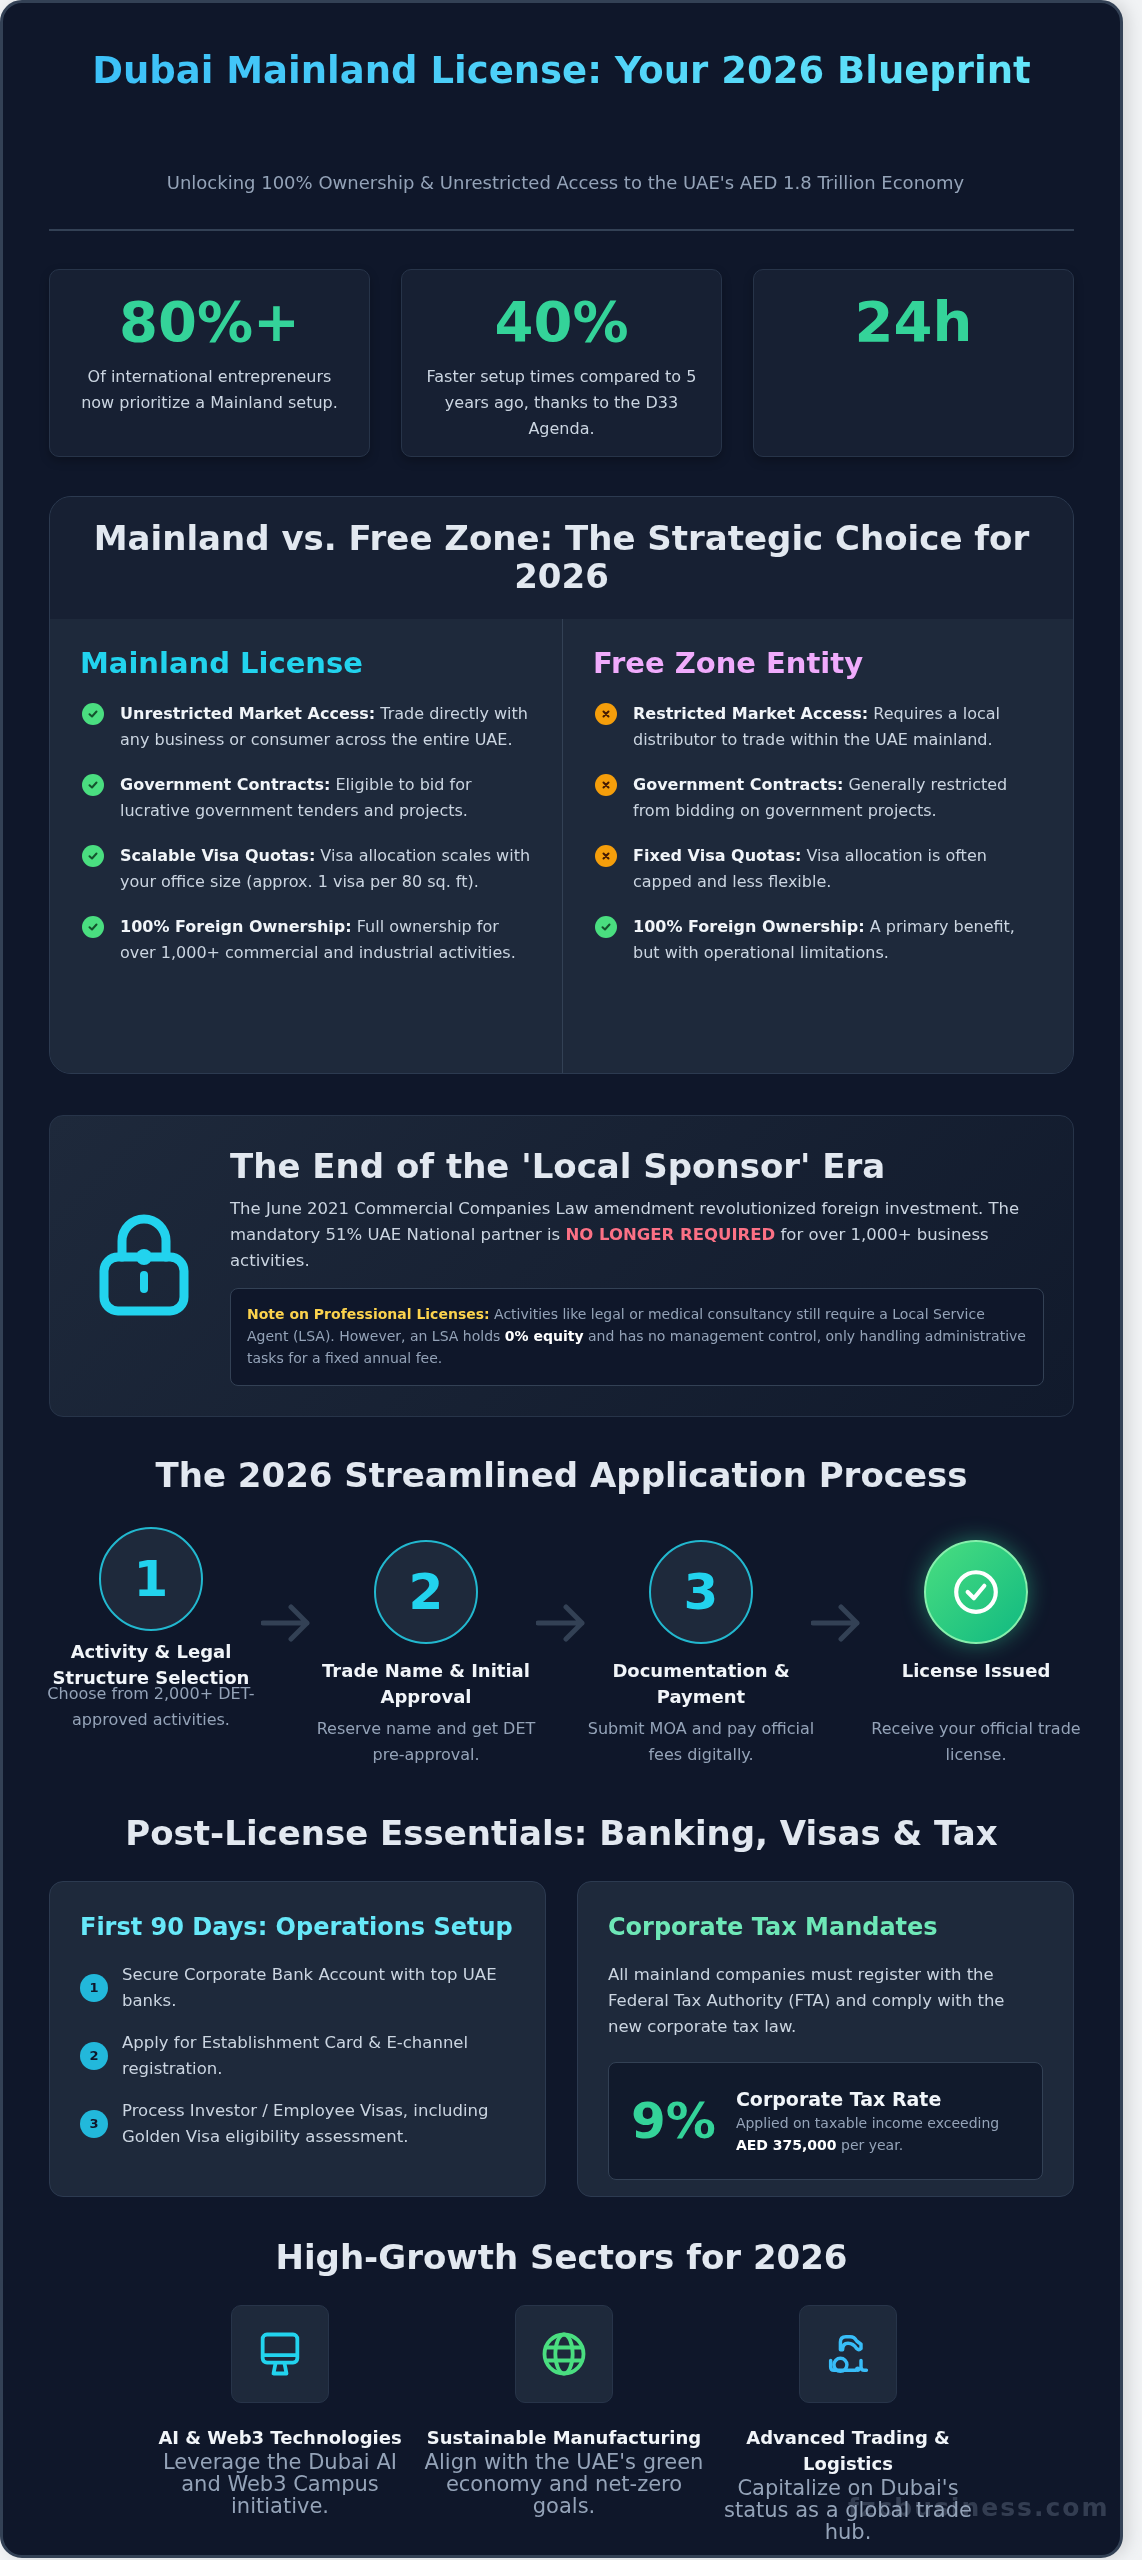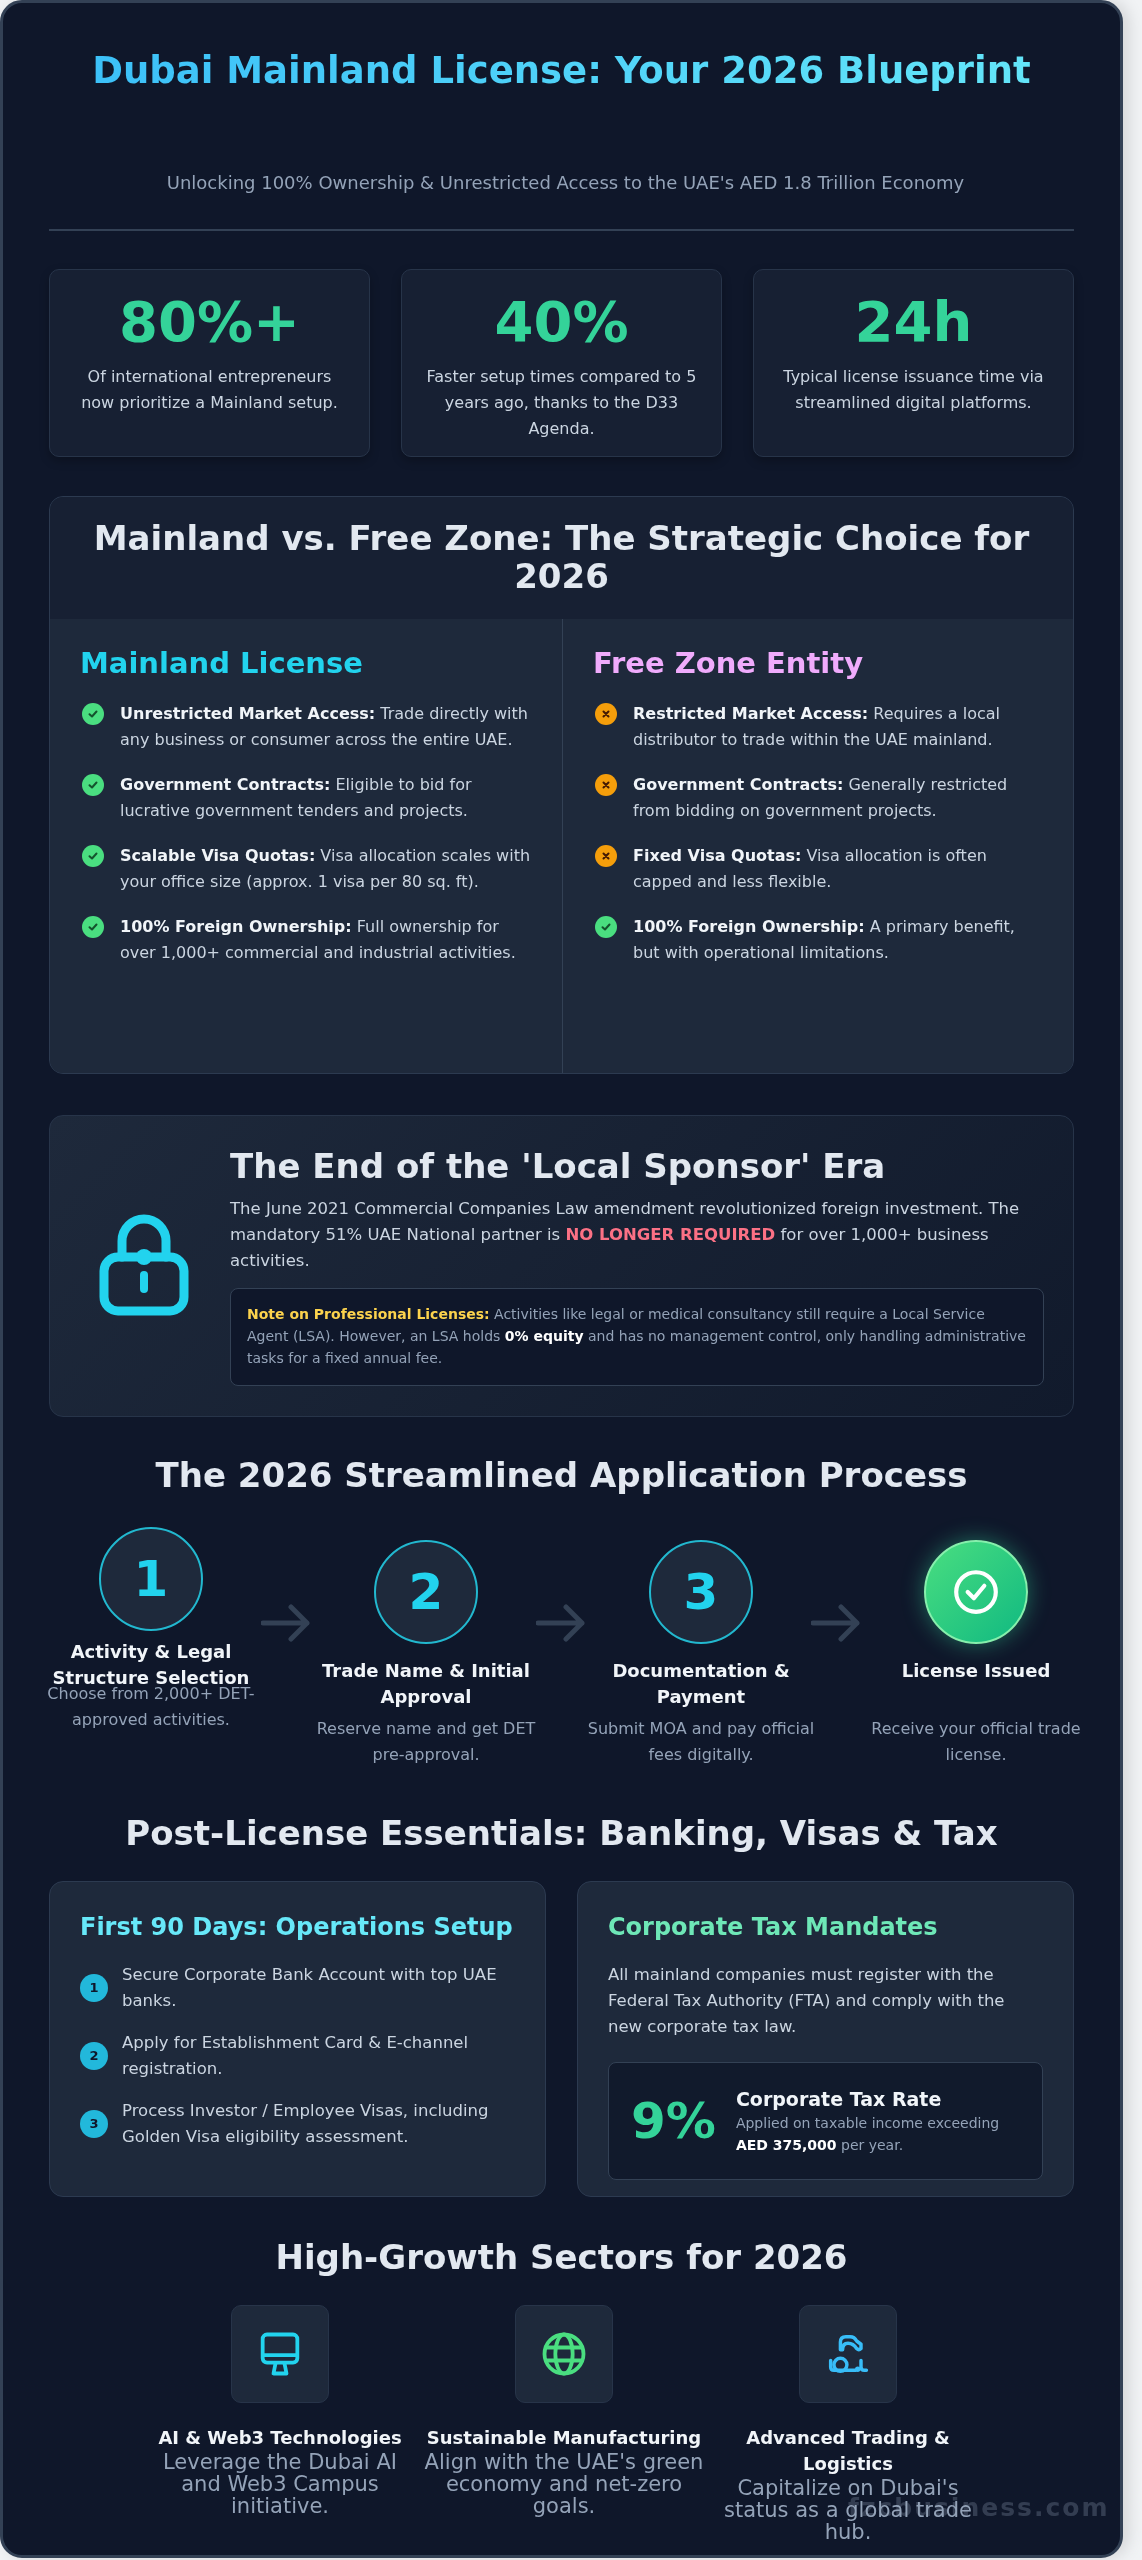--- a/index.html
+++ b/index.html
@@ -128,7 +128,6 @@
   </div>
   <div class="abs stat" style="left:750px;">
     <div class="num">24h</div>
-    <div class="desc">Typical license issuance time via streamlined digital platforms.</div>
   </div>
 
   <div class="abs compare">

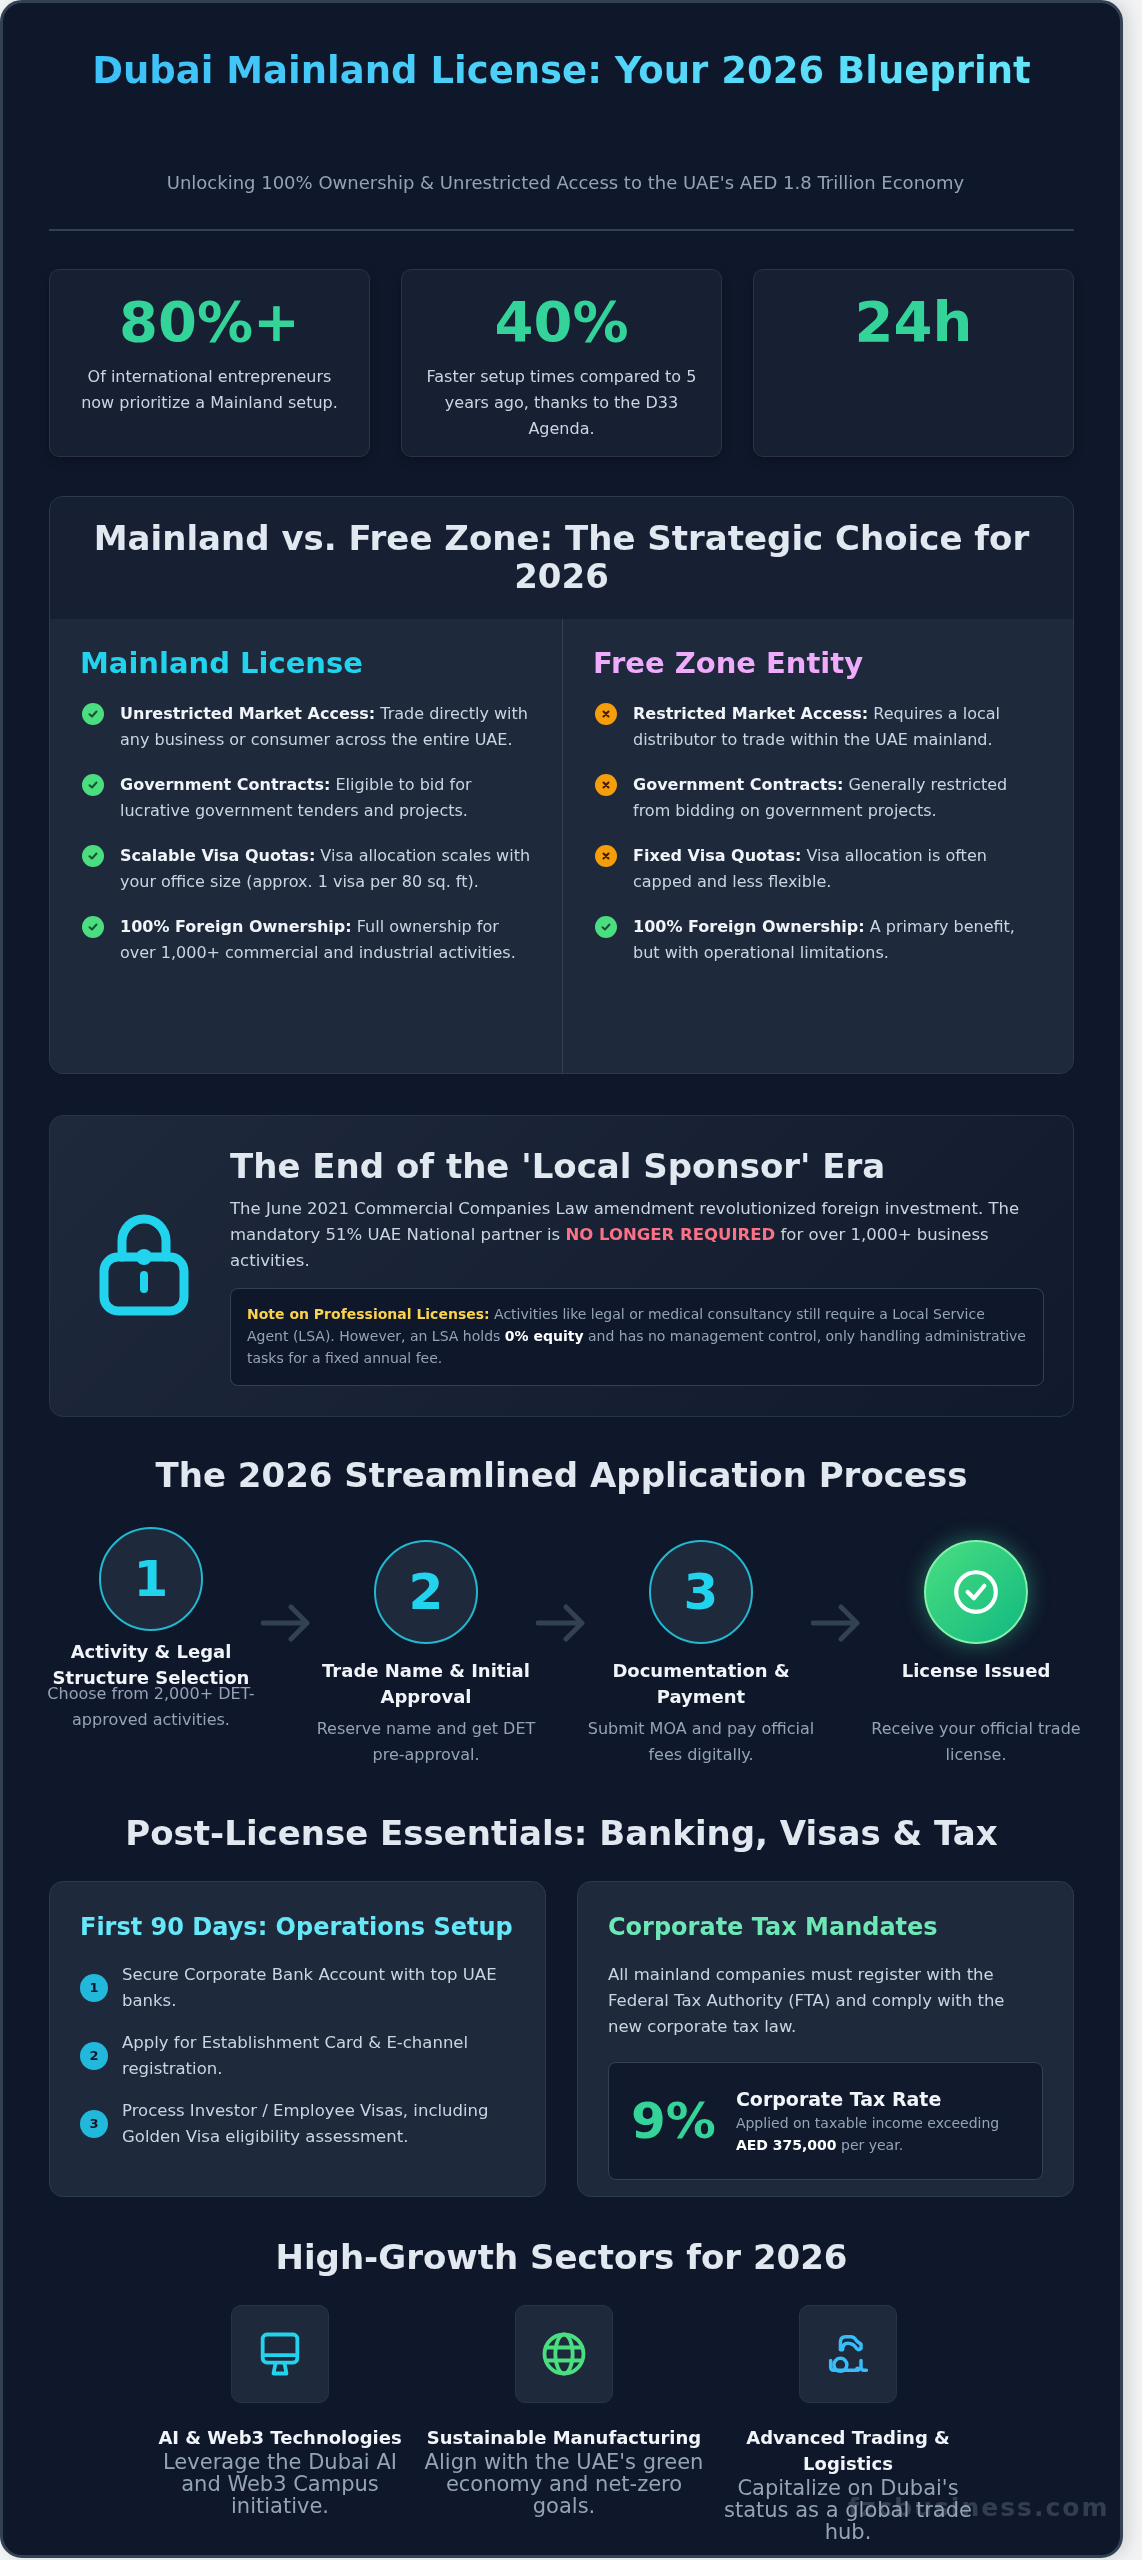--- a/index.html
+++ b/index.html
@@ -36,7 +36,7 @@
   
   .compare {
     left: 46px; top: 493px; width: 1025px; height: 578px; background: #1e293b;
-    border: 1px solid #2c3a50; border-radius: 14px; overflow: hidden;
+    border: 1px solid #2c3a50; border-radius: 22px; overflow: hidden;
   }
   .compare-head {
     left: 0; top: 0; width: 100%; height: 122px; background: #172033;

